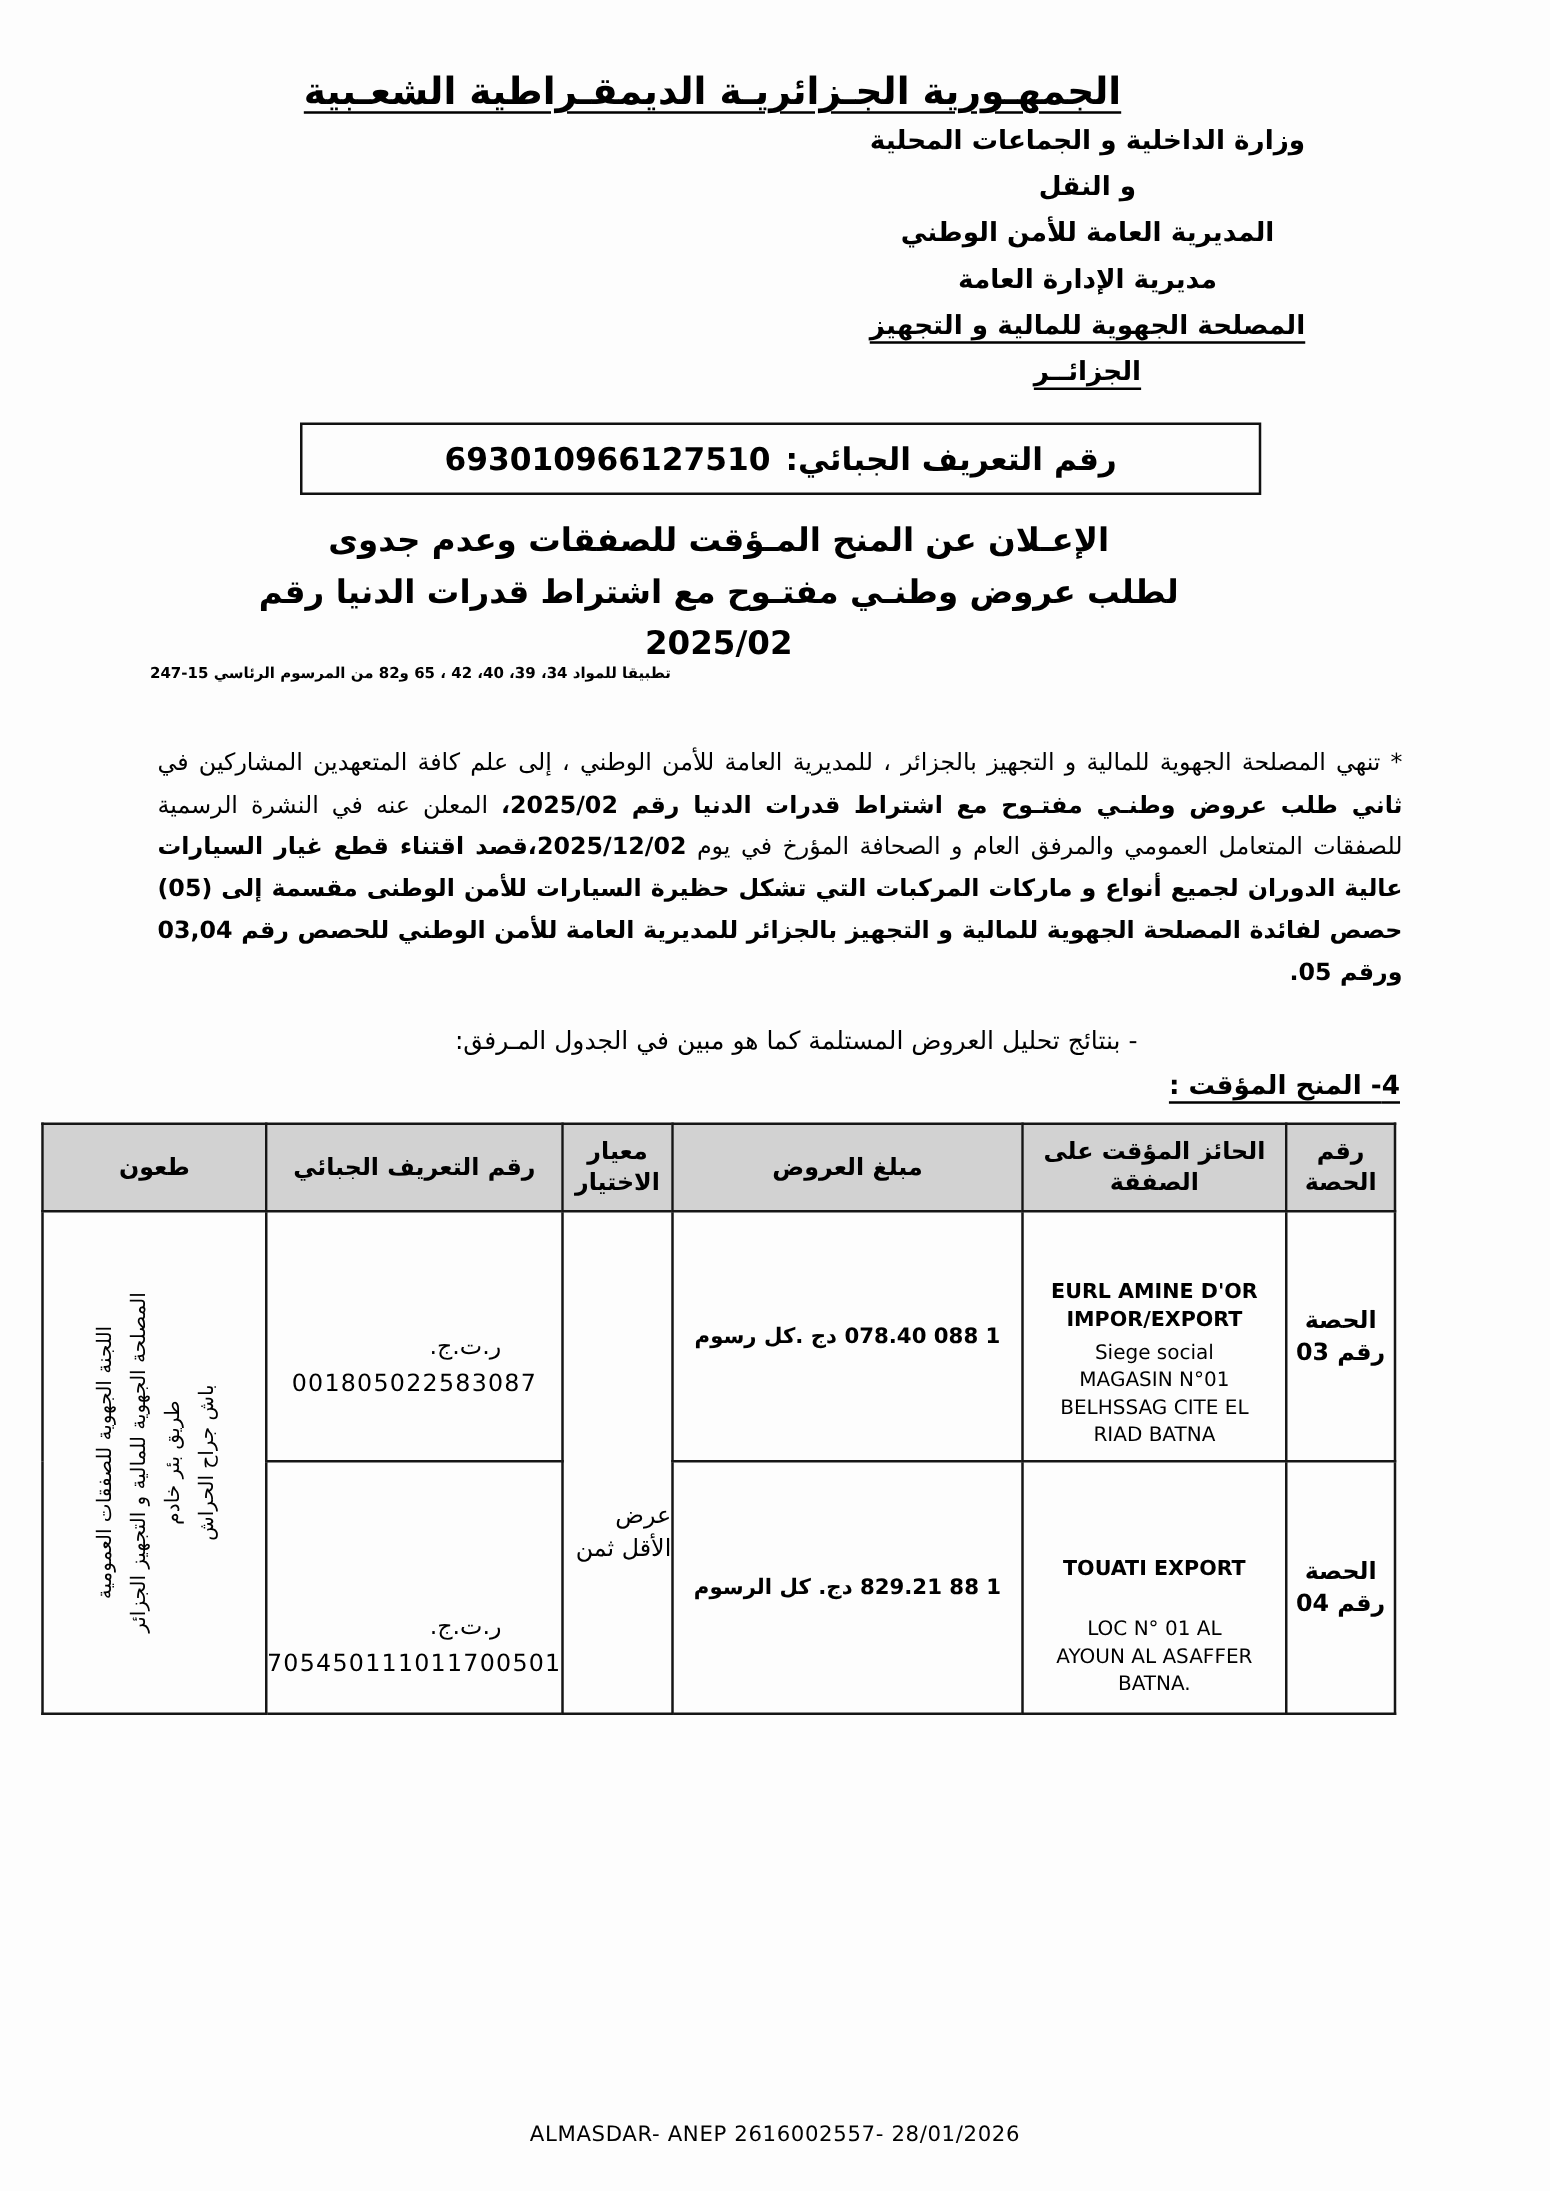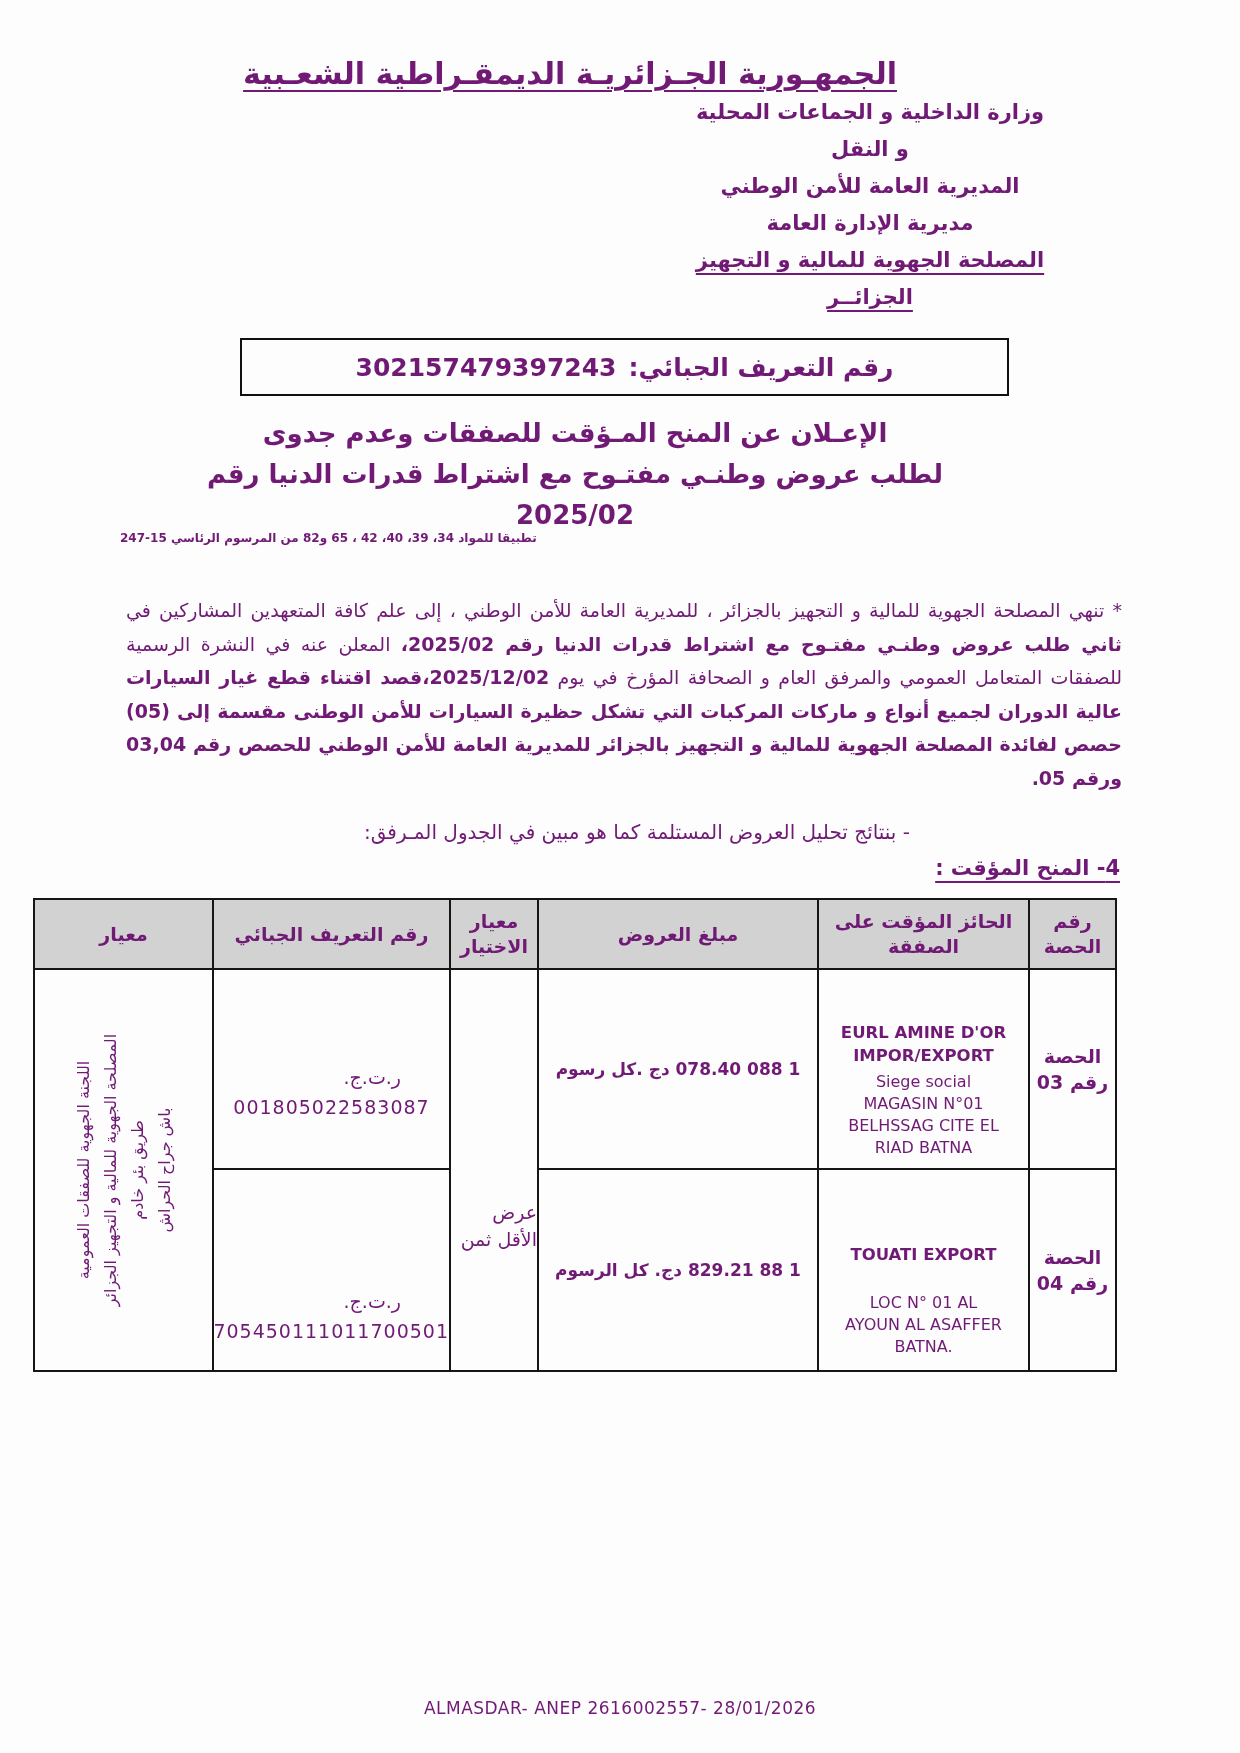--- a/index.html
+++ b/index.html
@@ -5,7 +5,7 @@
   html,body{margin:0;padding:0;background:#e8e8e8;}
   .page{
     position:relative; width:1240px; height:1753px; margin:0 auto;
-    background:#fdfdfd; color:#701a75;
+    background:#fdfdfd; color:#000000;
     font-family:"DejaVu Sans","Liberation Sans",sans-serif;
     direction:rtl; overflow:hidden;
   }

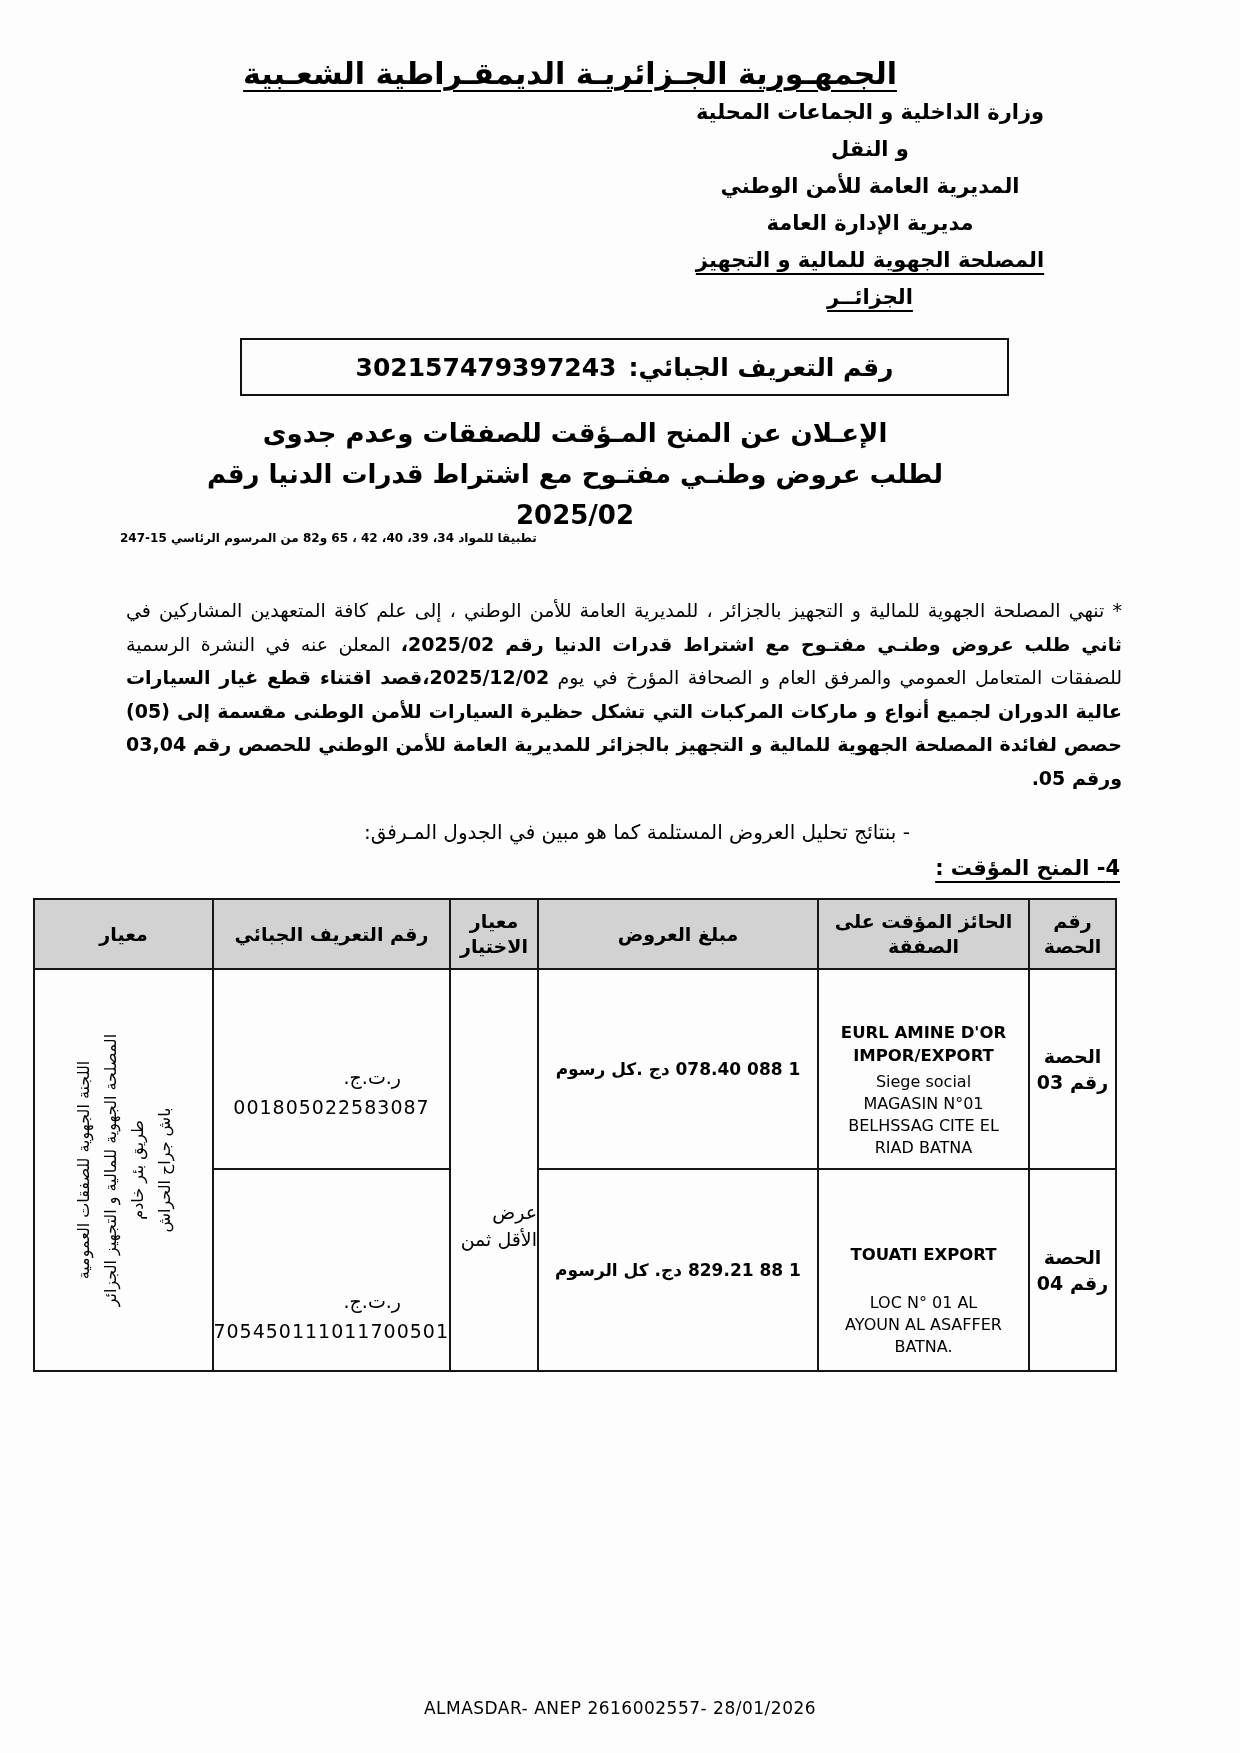--- a/index.html
+++ b/index.html
@@ -84,7 +84,7 @@
   <div class="abs taxbox">
     <span>رقم التعريف الجبائي:</span>
     <span style="width:12px"></span>
-    <span>302157479397243</span>
+    <span>693010966127510</span>
   </div>
 
   <div class="abs announce center b">

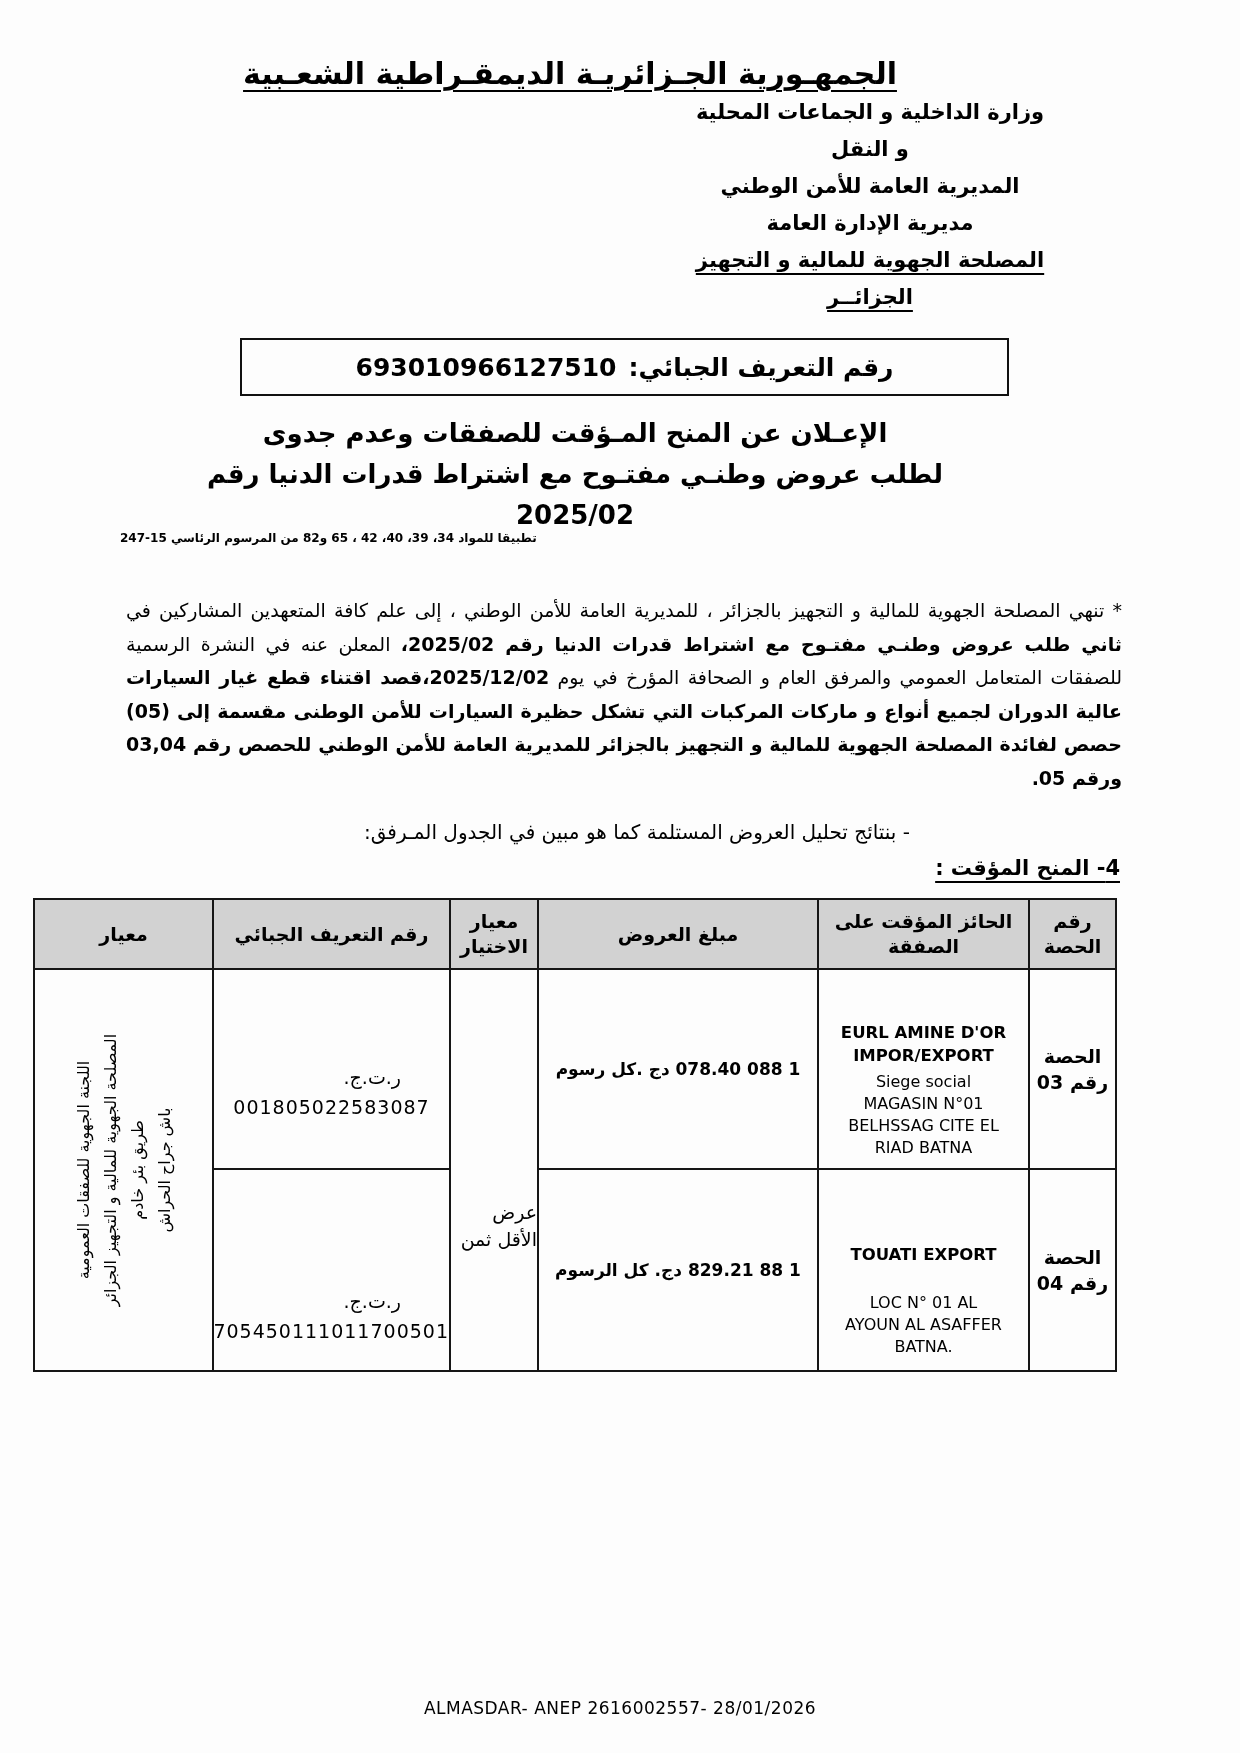--- a/index.html
+++ b/index.html
@@ -122,7 +122,7 @@
       <th>مبلغ العروض</th>
       <th>معيار الاختيار</th>
       <th>رقم التعريف الجبائي</th>
-      <th>معيار</th>
+      <th>طعون</th>
     </tr>
 
     <tr style="height:200px">

